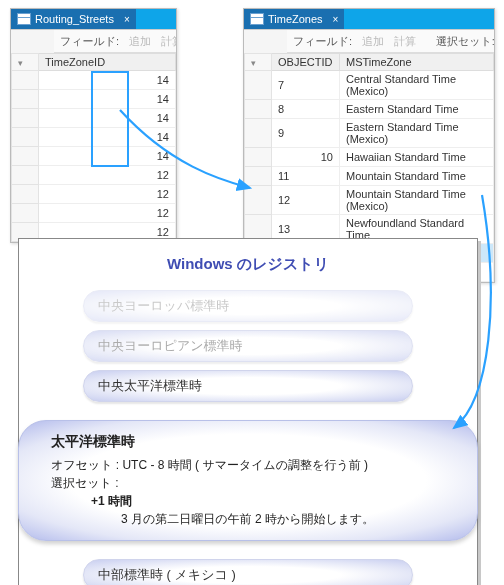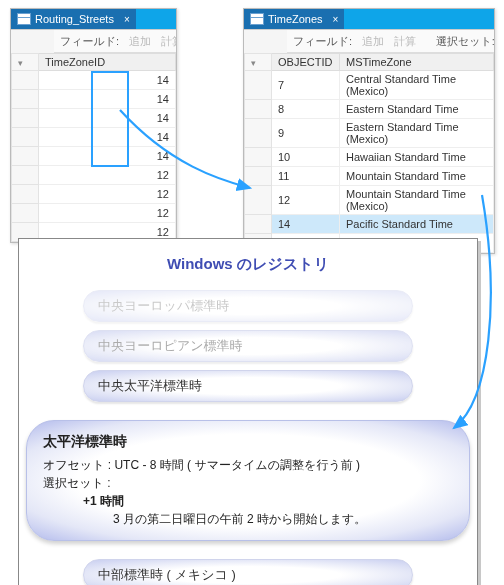--- a/index.html
+++ b/index.html
@@ -281,7 +281,7 @@
           </tr>
           <tr>
             <td class="rowhdr"></td>
-            <td style="text-align: left;">10</td>
+            <td style="text-align: right;">10</td>
             <td class="left">Hawaiian Standard Time</td>
           </tr>
           <tr>

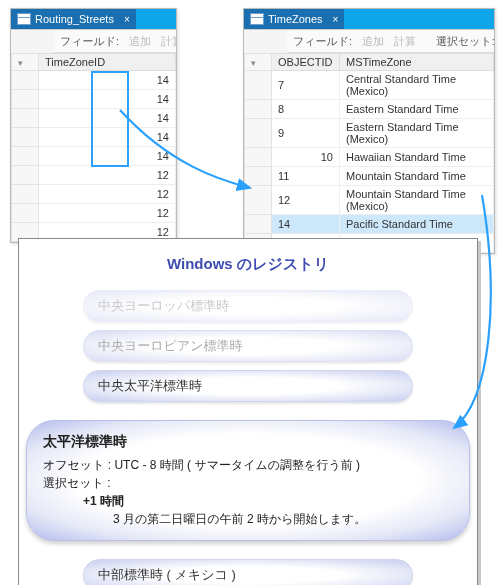--- a/index.html
+++ b/index.html
@@ -294,6 +294,11 @@
             <td style="text-align: left;">12</td>
             <td class="left">Mountain Standard Time (Mexico)</td>
           </tr>
+          <tr>
+            <td class="rowhdr"></td>
+            <td style="text-align: left;">13</td>
+            <td class="left">Newfoundland Standard Time</td>
+          </tr>
           <tr class="hl-row">
             <td class="rowhdr"></td>
             <td style="text-align: left;">14</td>

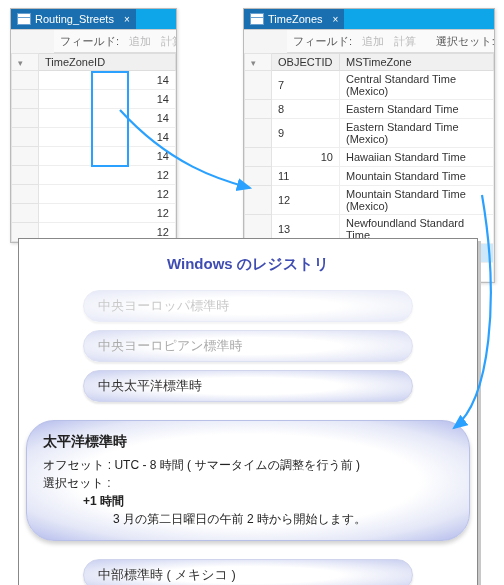--- a/index.html
+++ b/index.html
@@ -154,7 +154,7 @@
   .hero {
     width: 410px;
     margin: 10px 0;
-    padding: 10px 16px 12px 16px;
+    padding: 10px 16px 12px 32px;
     border-radius: 28px;
     background: radial-gradient(ellipse at center, #ffffff 55%, #e4e7f7 78%, #b3bbec 100%);
     border: 1px solid #b8c0e8;

